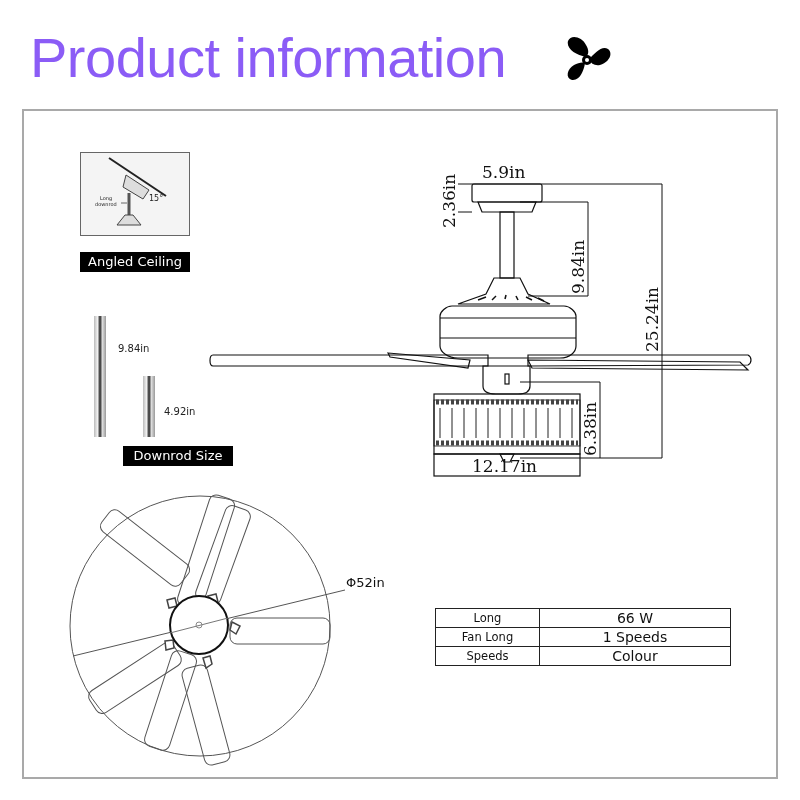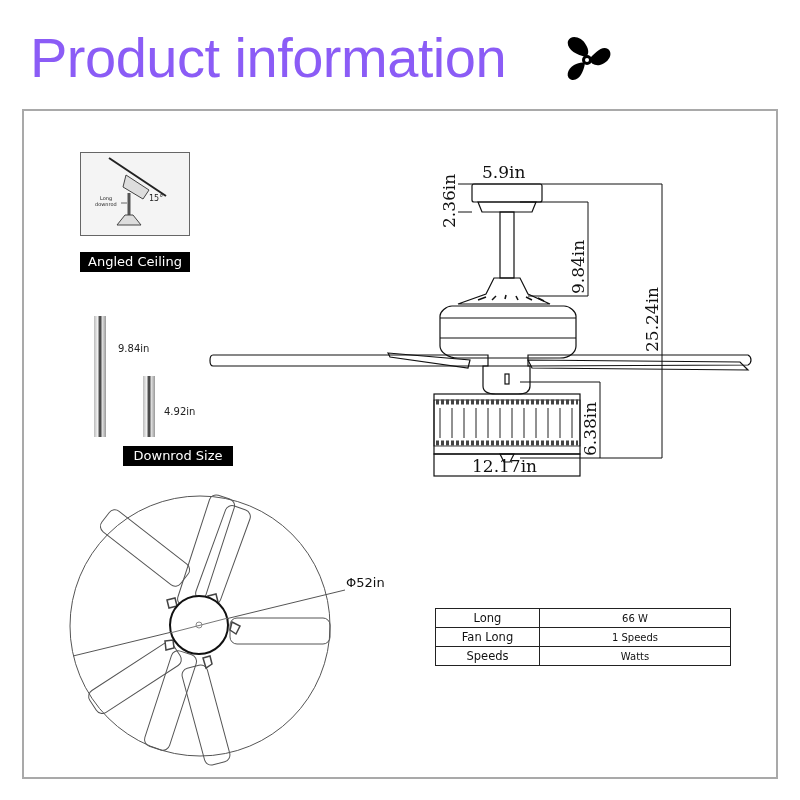--- a/index.html
+++ b/index.html
@@ -16,7 +16,7 @@
   table.spec { position:absolute; left:435px; top:608px; width:296px; border-collapse:collapse; font-family:"DejaVu Sans", sans-serif; }
   table.spec td { border:1.5px solid #222; height:18px; padding:0; text-align:center; color:#111; }
   table.spec td.k { width:103px; font-size:11.5px; }
-  table.spec td.v { font-size:10px; }
+  table.spec td.v { font-size:14px; }
 </style>
 </head>
 <body>

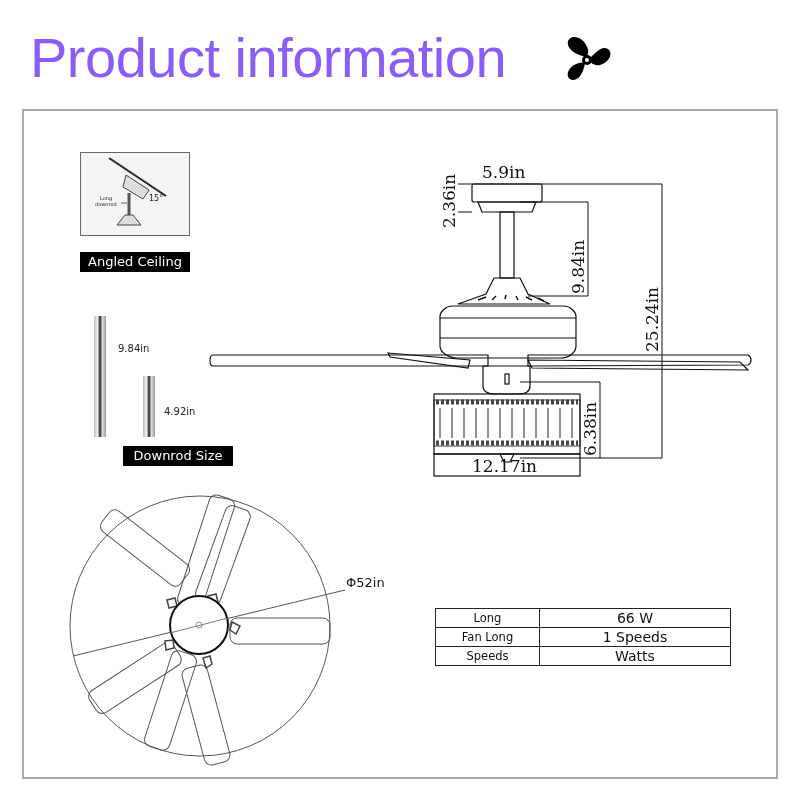--- a/index.html
+++ b/index.html
@@ -179,7 +179,7 @@
       </tr>
     <tr>
         <td class="k">Speeds</td>
-        <td class="v">Watts</td>
+        <td class="v">Colour</td>
       </tr>
   </tbody>
 </table>

